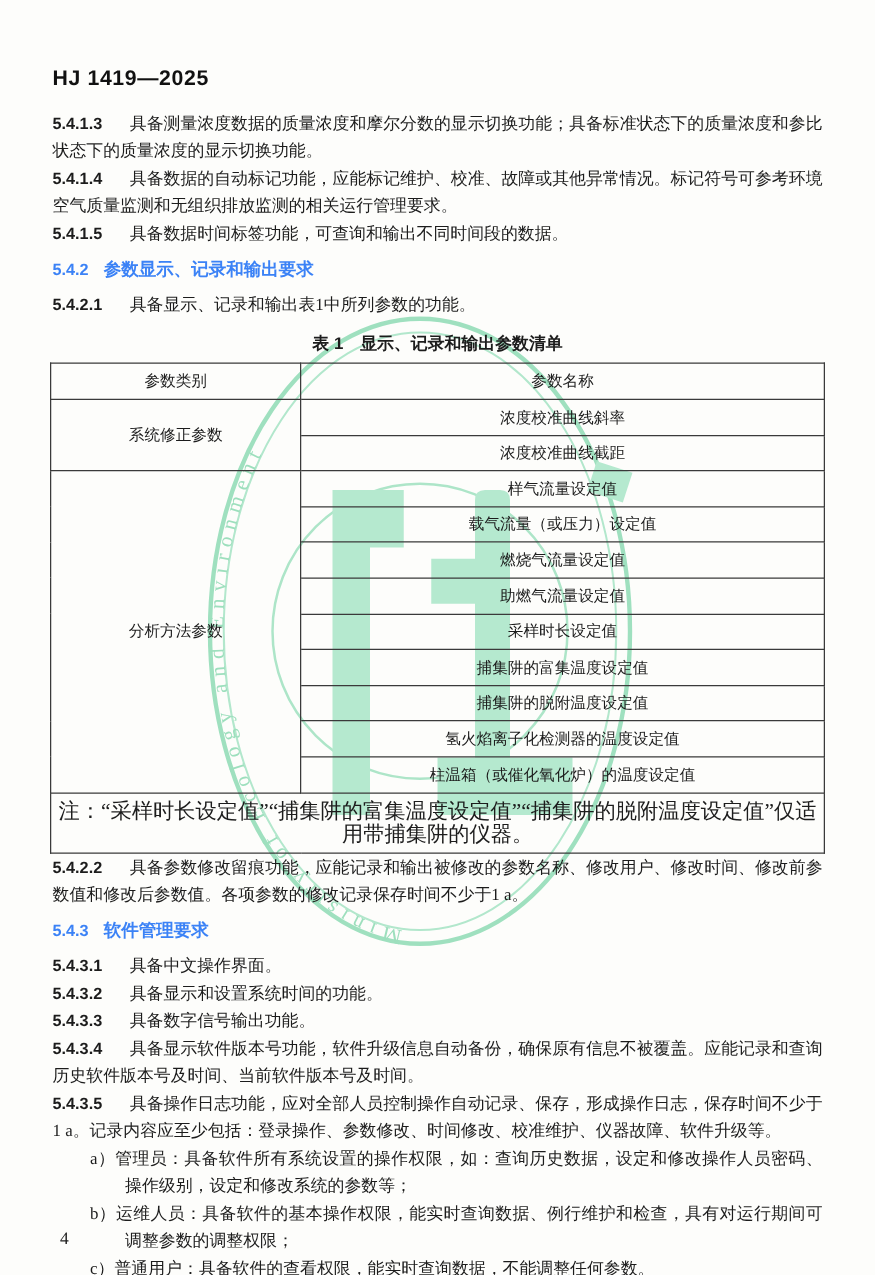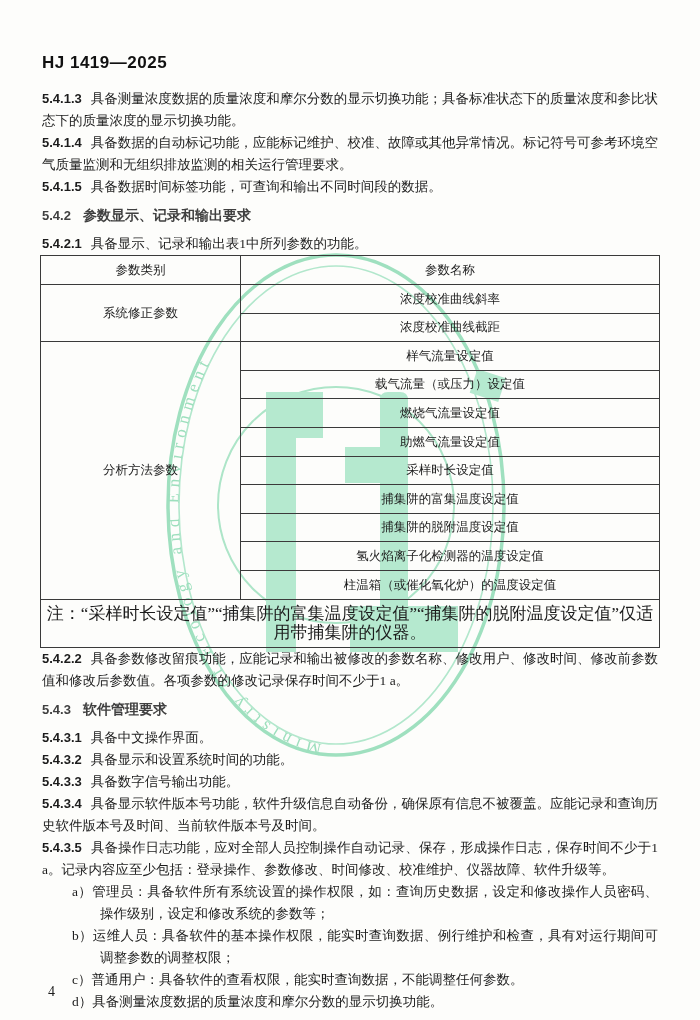--- a/index.html
+++ b/index.html
@@ -26,7 +26,7 @@
   }
   .cnum{
     font-family:"Liberation Sans","DejaVu Sans",sans-serif;
-    font-weight:bold;margin-right:9px;font-size:13px;
+    font-weight:bold;margin-right:22px;font-size:13px;
   }
   h2.sec{
     margin:6px 0 6px 0;font-size:14px;line-height:22px;

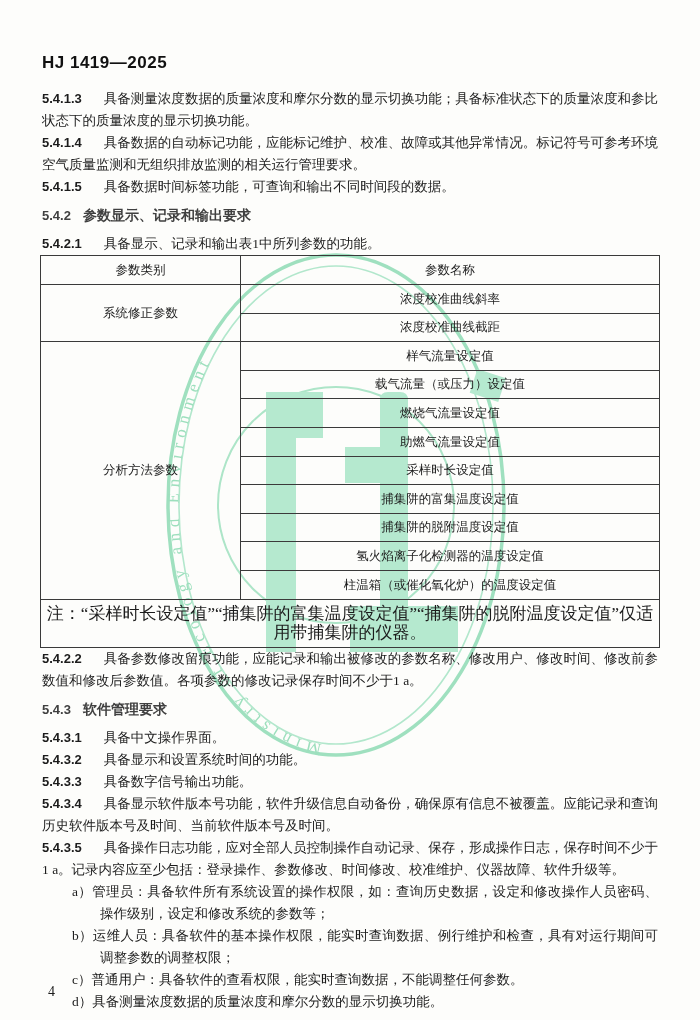--- a/index.html
+++ b/index.html
@@ -31,7 +31,7 @@
   h2.sec{
     margin:6px 0 6px 0;font-size:14px;line-height:22px;
     font-family:"Liberation Sans","DejaVu Sans",sans-serif;
-    font-weight:bold;color:#404040;
+    font-weight:bold;color:#3b82f6;
   }
   h2.sec .cnum{margin-right:12px;}
   .caption{

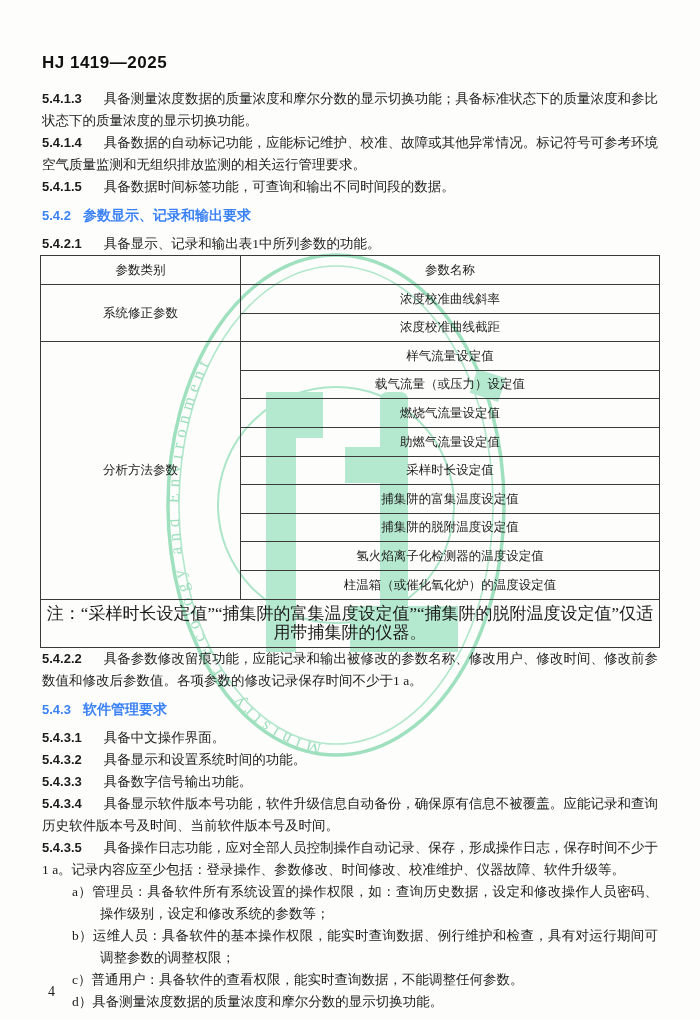--- a/index.html
+++ b/index.html
@@ -106,6 +106,7 @@
 
     <p class="clause"><span class="cnum">5.4.2.1</span><span>具备显示、记录和输出表1中所列参数的功能。</span></p>
 
+    <div class="caption">表 1　显示、记录和输出参数清单</div>
 
     <table class="ptable">
       <colgroup>

